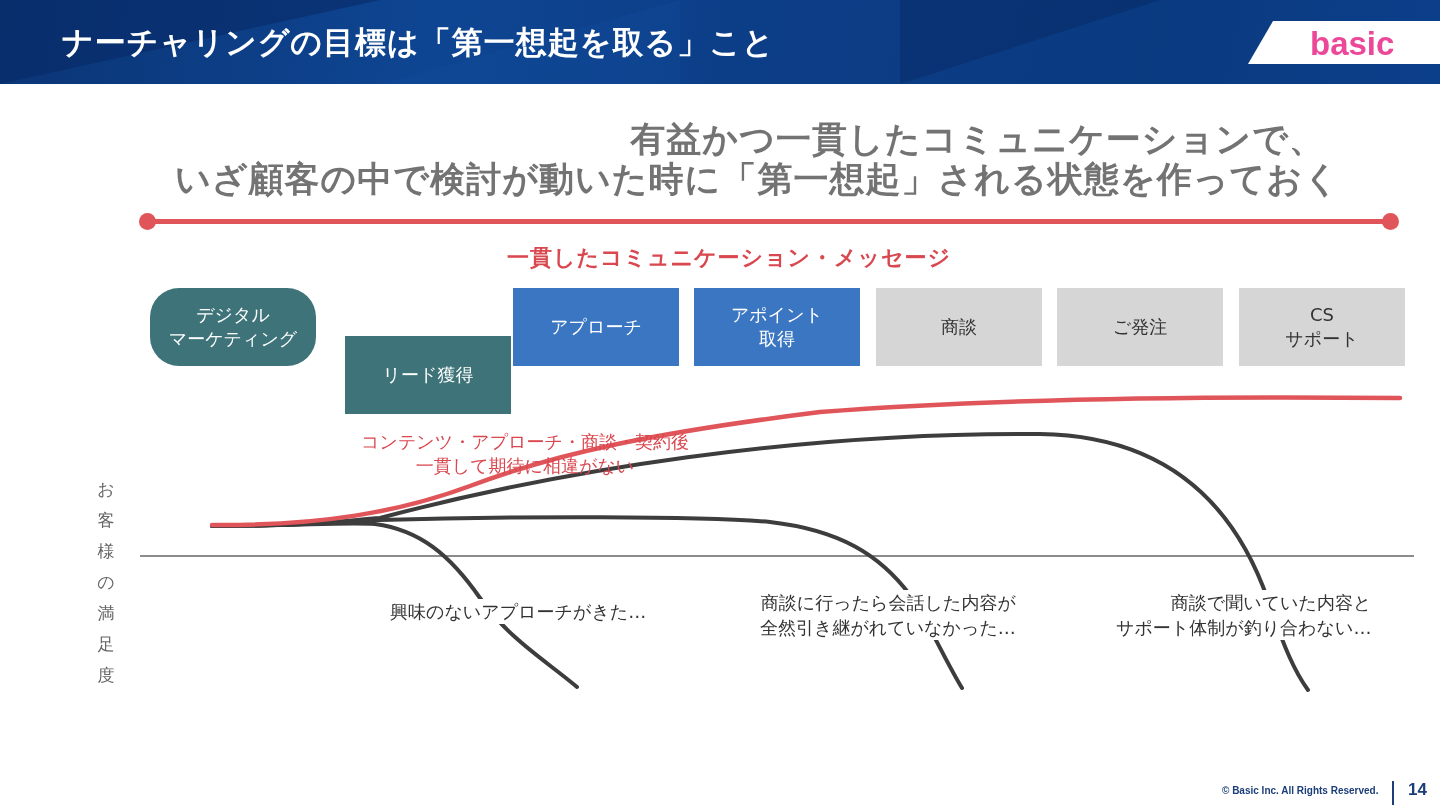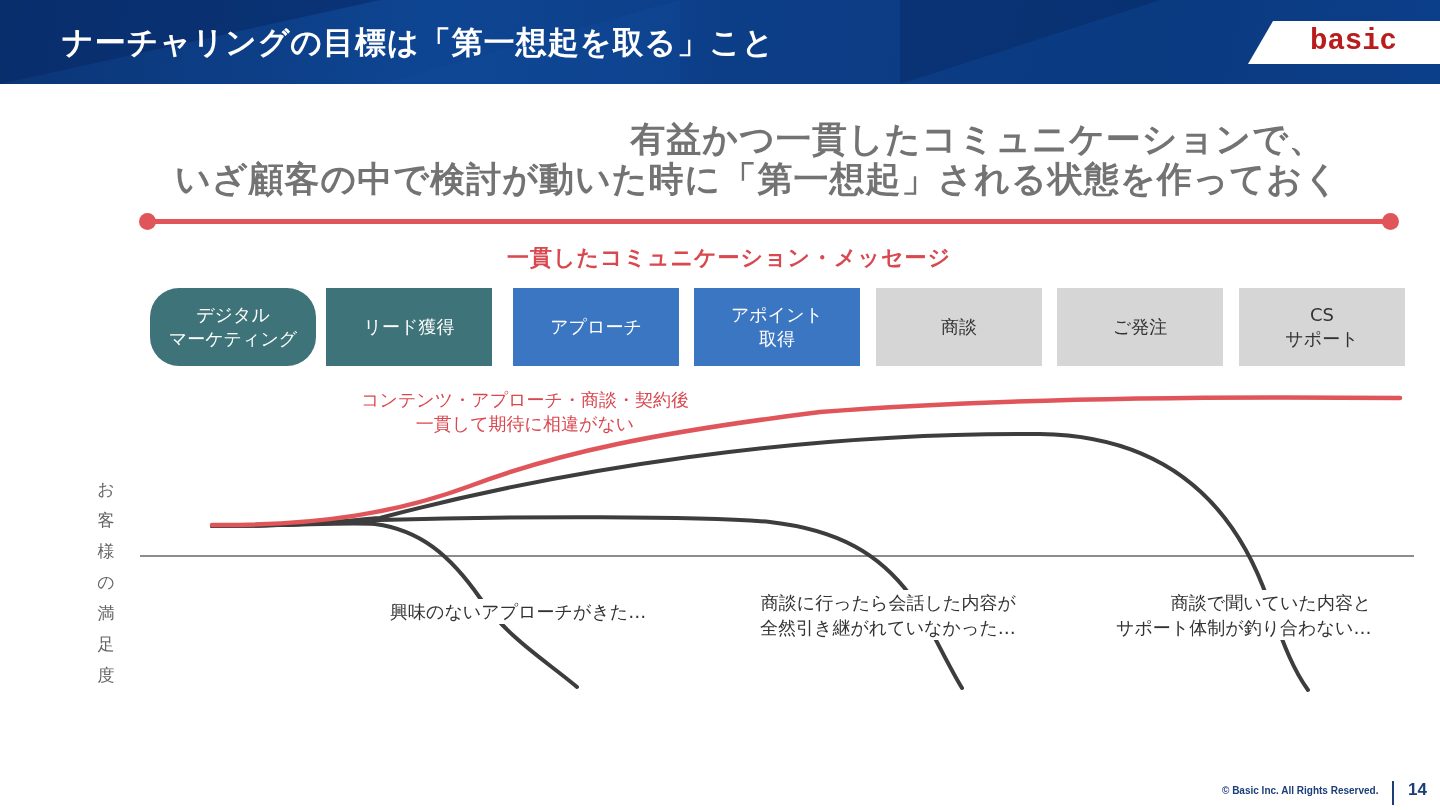--- a/index.html
+++ b/index.html
@@ -26,8 +26,8 @@
       background: #ffffff; clip-path: polygon(25px 0, 100% 0, 100% 100%, 0 100%);
     }
     .logo-text {
-      position: absolute; left: 62px; top: 4px; color: #b91c1c;
-      font-family: Liberation Mono, monospace; font-weight: bold; font-size: 29px;
+      position: absolute; left: 62px; top: 4px; color: #ec4899;
+      font-family: Liberation Sans, sans-serif; font-weight: bold; font-size: 33px;
     }
 
     .headline {

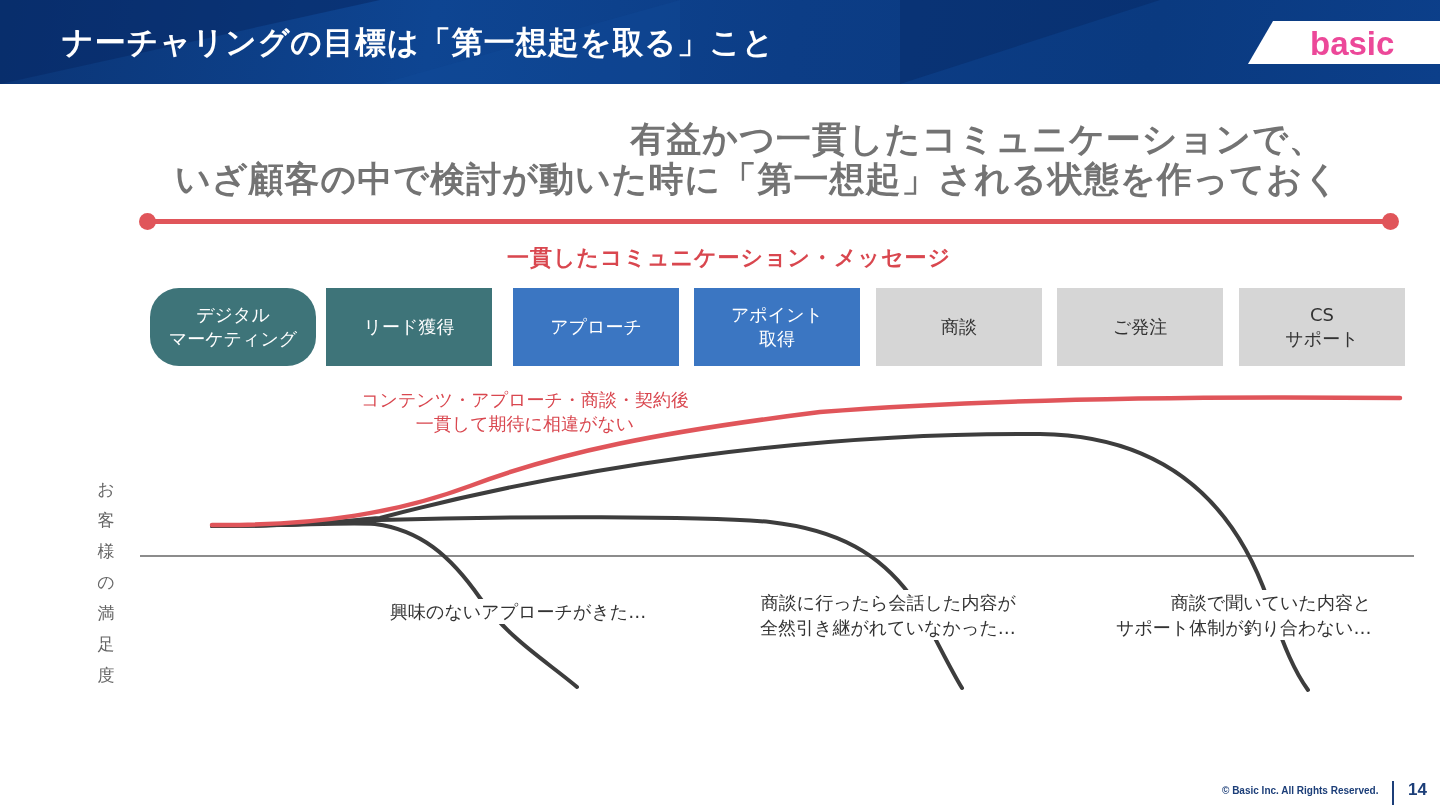--- a/index.html
+++ b/index.html
@@ -109,7 +109,7 @@
 
 <div class="stage teal" style="left:150px;border-radius:29px;">デジタル
 マーケティング</div>
-<div class="stage teal" style="left:326px;">リード獲得</div>
+<div class="stage teal" style="left:345px;margin-top:48px;">リード獲得</div>
 <div class="stage blue" style="left:513px;">アプローチ</div>
 <div class="stage blue" style="left:694px;">アポイント
 取得</div>

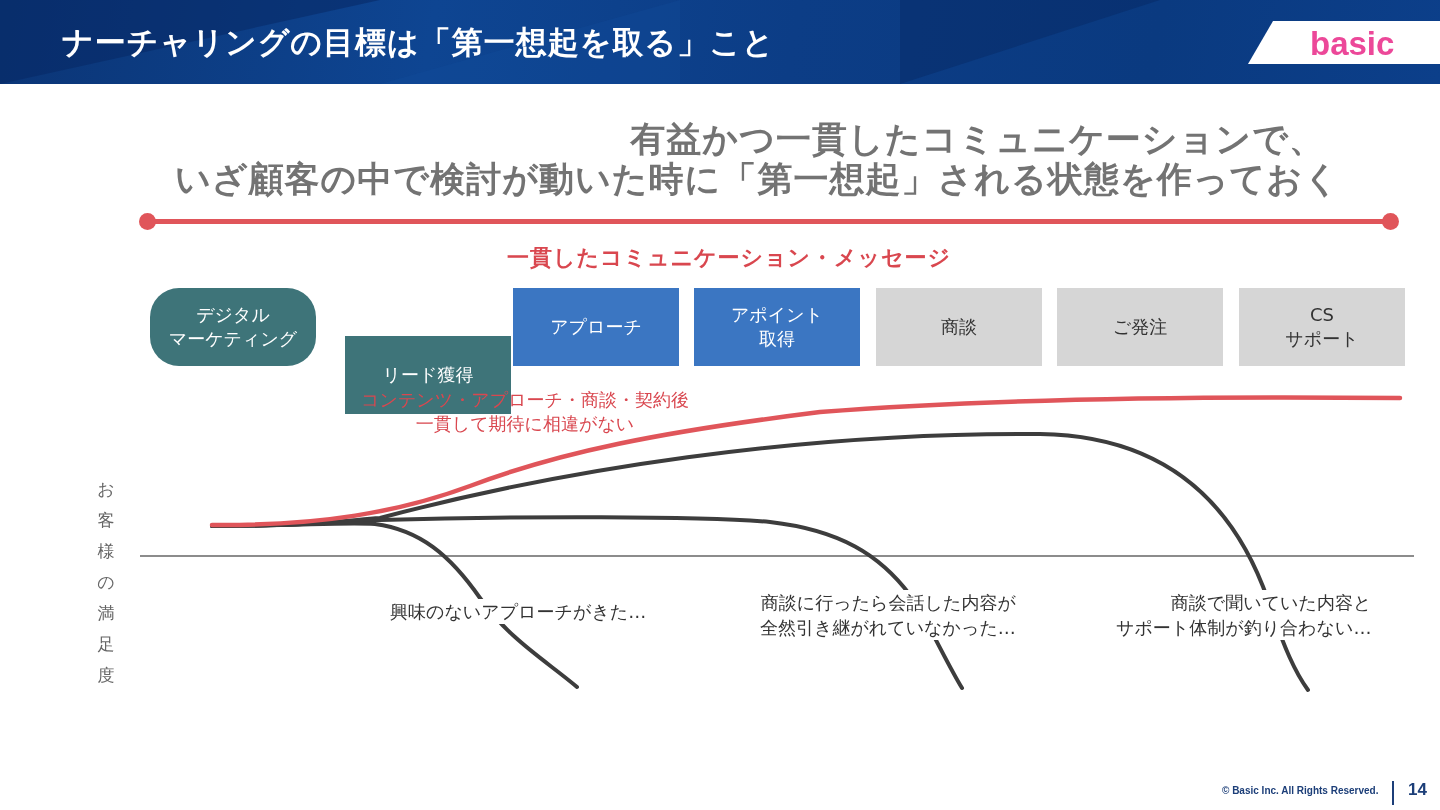--- a/index.html
+++ b/index.html
@@ -59,7 +59,7 @@
     .chart-svg { position: absolute; left: 0; top: 0; width: 1440px; height: 810px; }
 
     .red-note {
-      position: absolute; left: 340px; top: 388px; width: 370px; text-align: center;
+      position: absolute; left: 340px; top: 430px; width: 370px; text-align: center;
       color: #d9474f; font-size: 18px; line-height: 24px; white-space: pre-line;
     }
 

